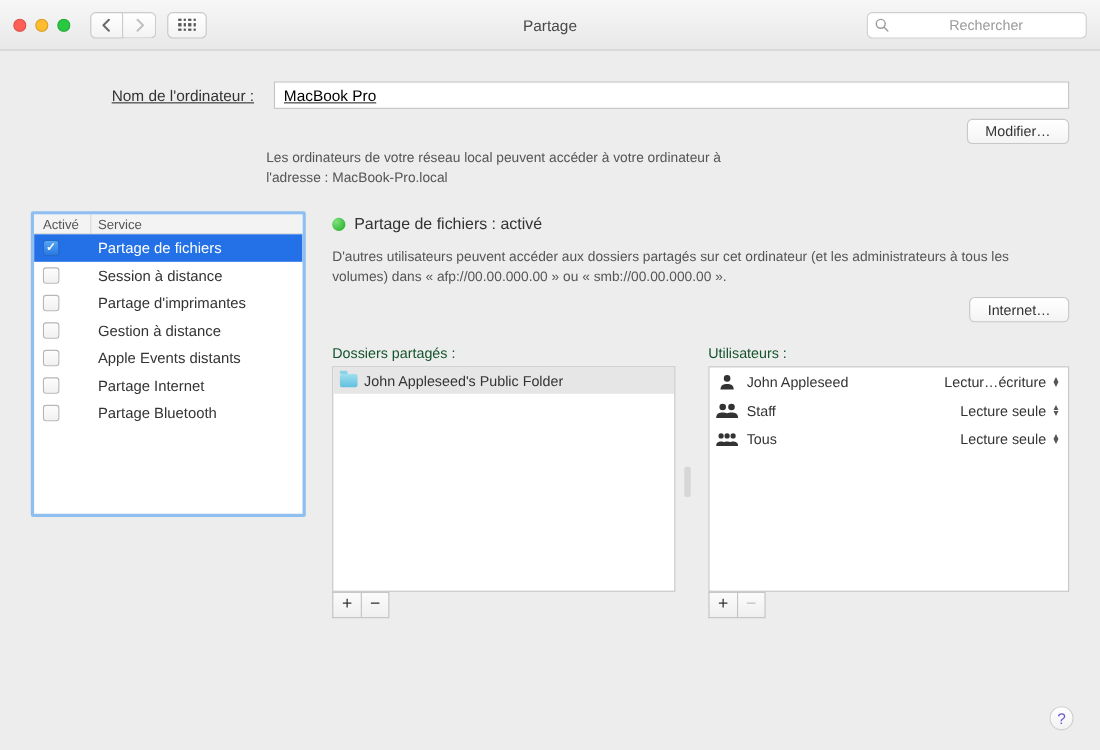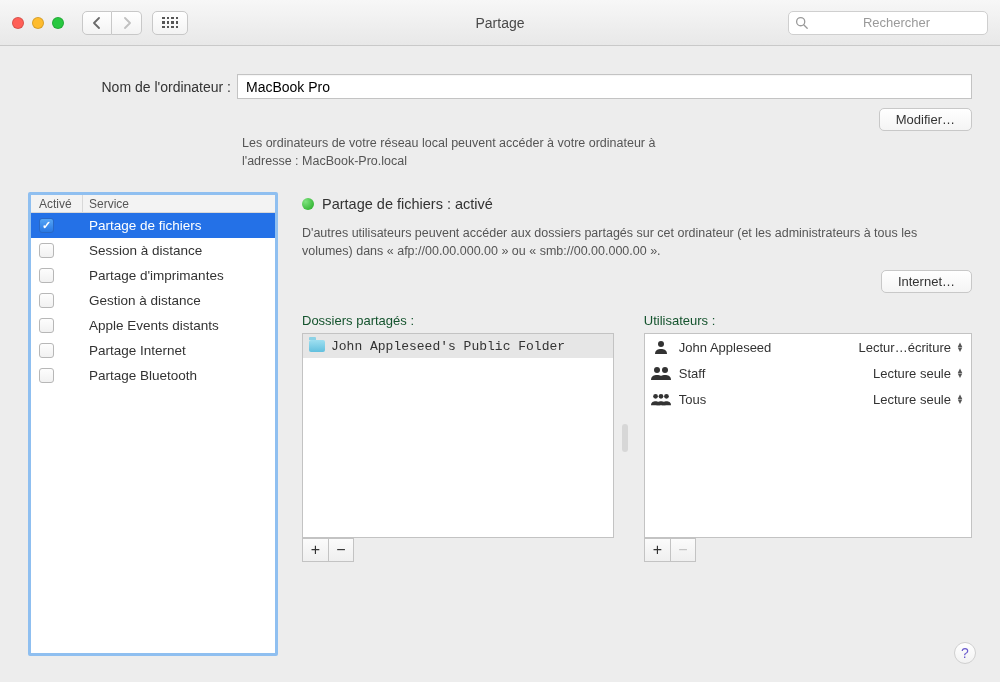--- a/index.html
+++ b/index.html
@@ -81,7 +81,7 @@
       padding: 28px 28px 22px 28px;
     }
     .name-row {
-      display: flex; align-items: center; gap: 6px;
+      display: flex; align-items: center; gap: 18px; text-decoration: underline;
     }
     .name-label {
       width: 203px; text-align: right; font-size: 14px; color: #333;

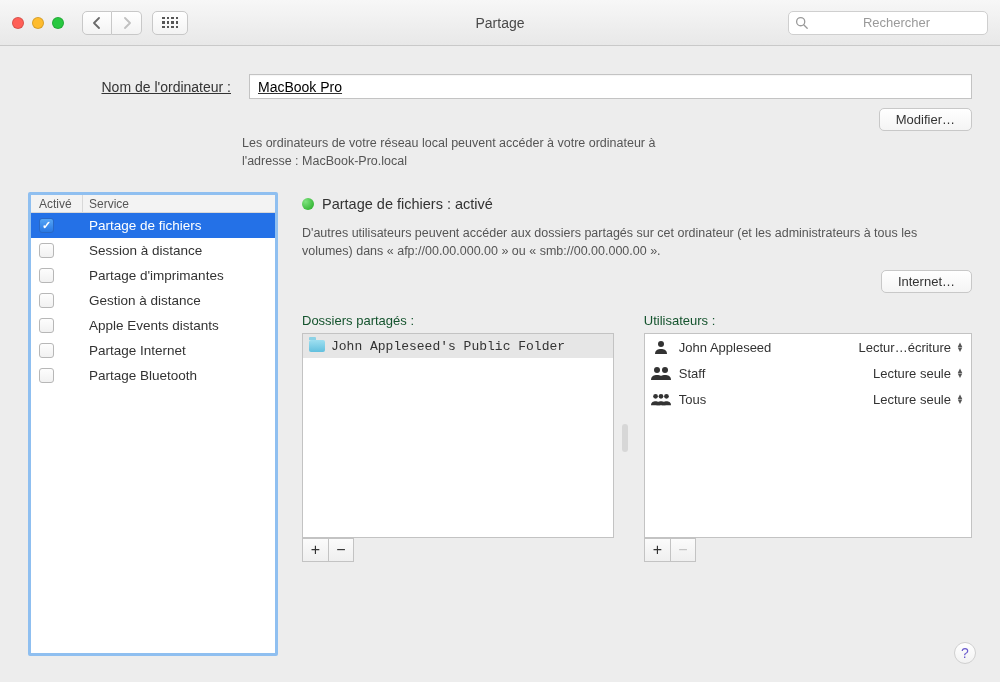--- a/index.html
+++ b/index.html
@@ -131,7 +131,7 @@
       border: 3px solid #8fbff0;
       border-radius: 2px;
       background: #fff;
-      height: 464px;
+      height: 278px;
       overflow: hidden;
     }
     .services-header, .services-row {

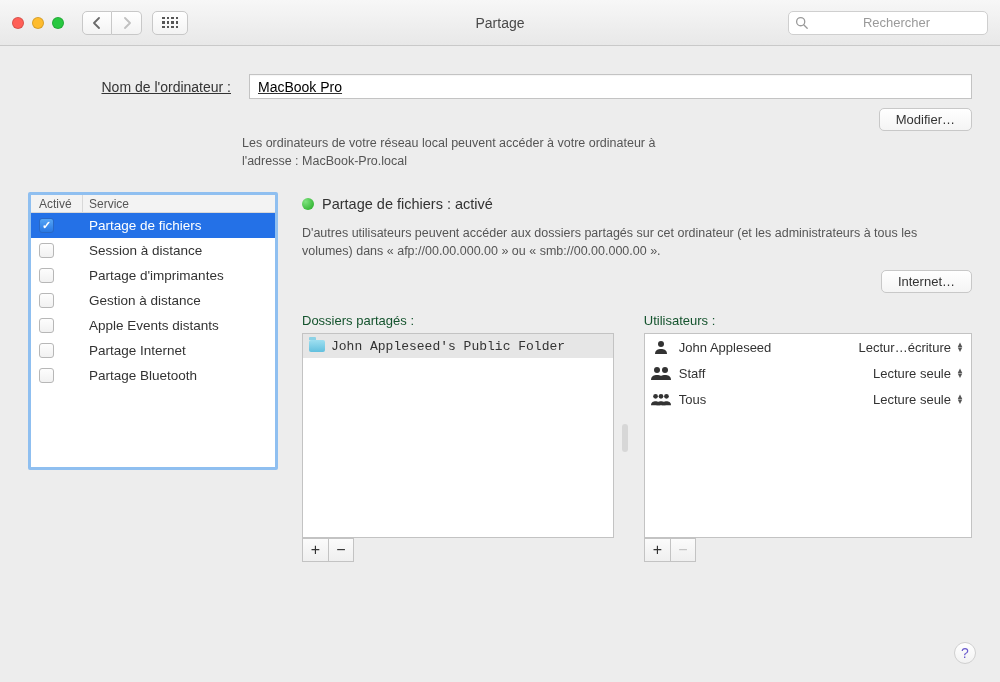--- a/index.html
+++ b/index.html
@@ -208,7 +208,6 @@
       background: #e6e6e6;
       padding: 0 6px;
       gap: 6px;
-      font-family: Liberation Mono, monospace;
     }
     .folder-icon {
       width: 16px; height: 12px;

